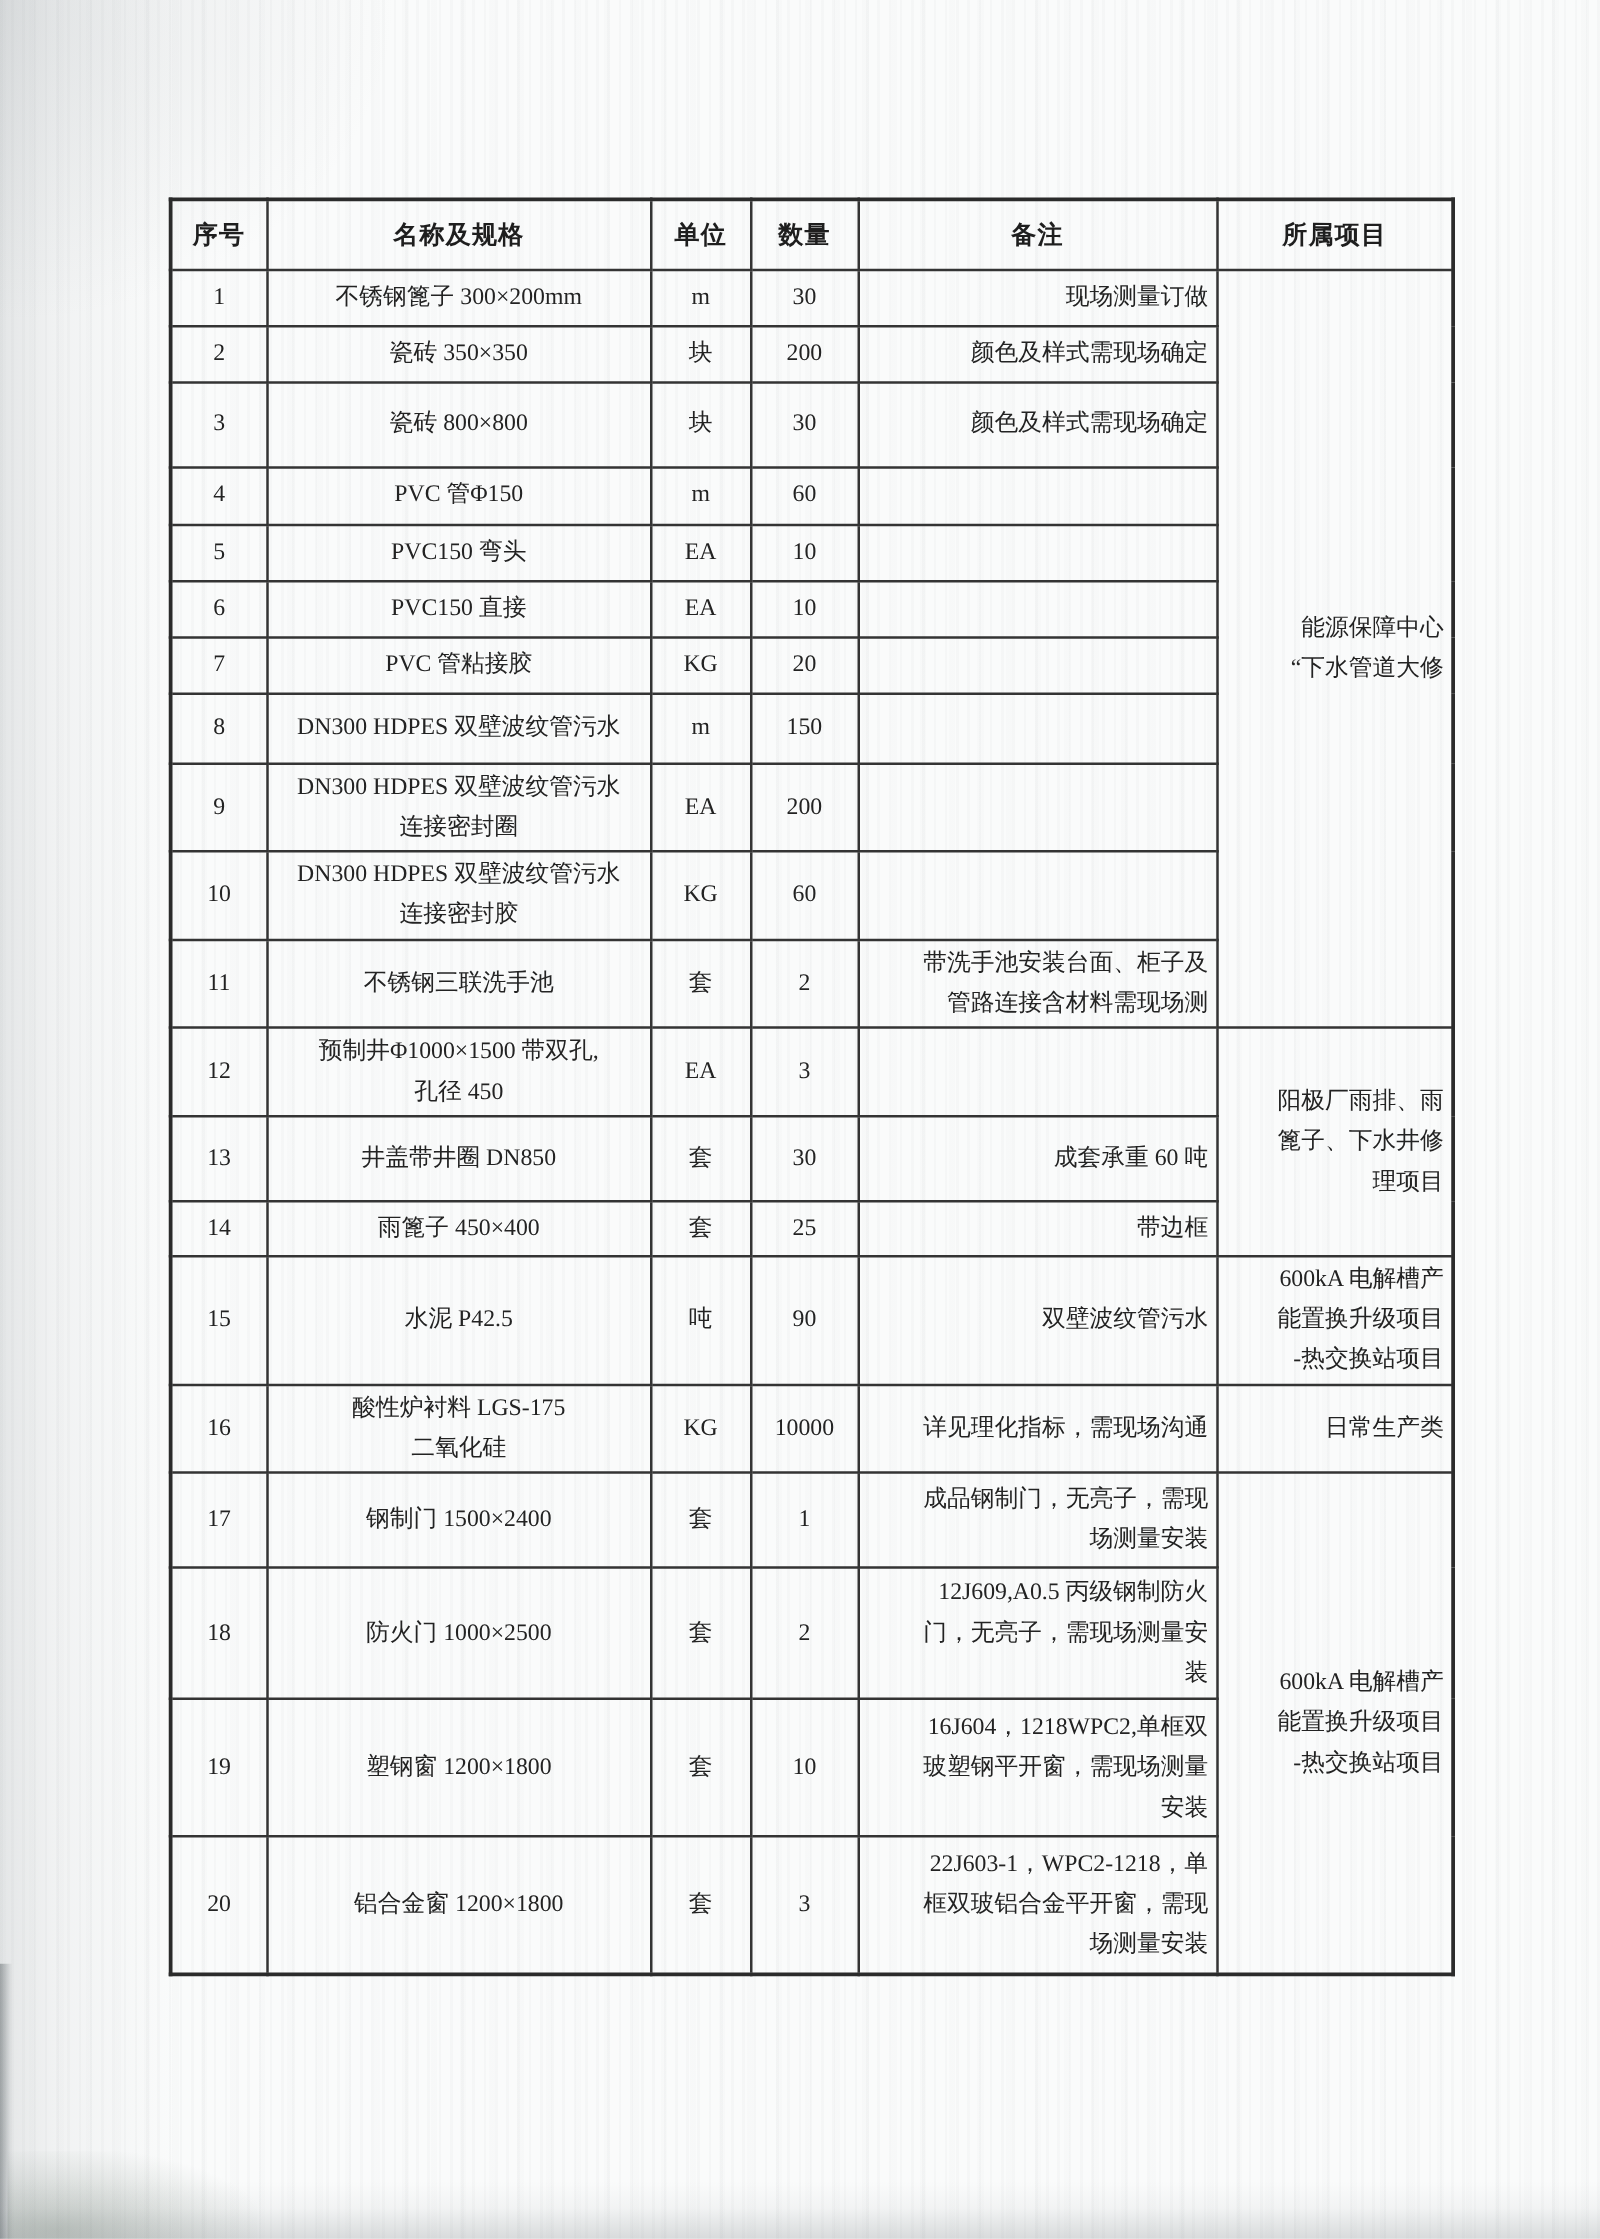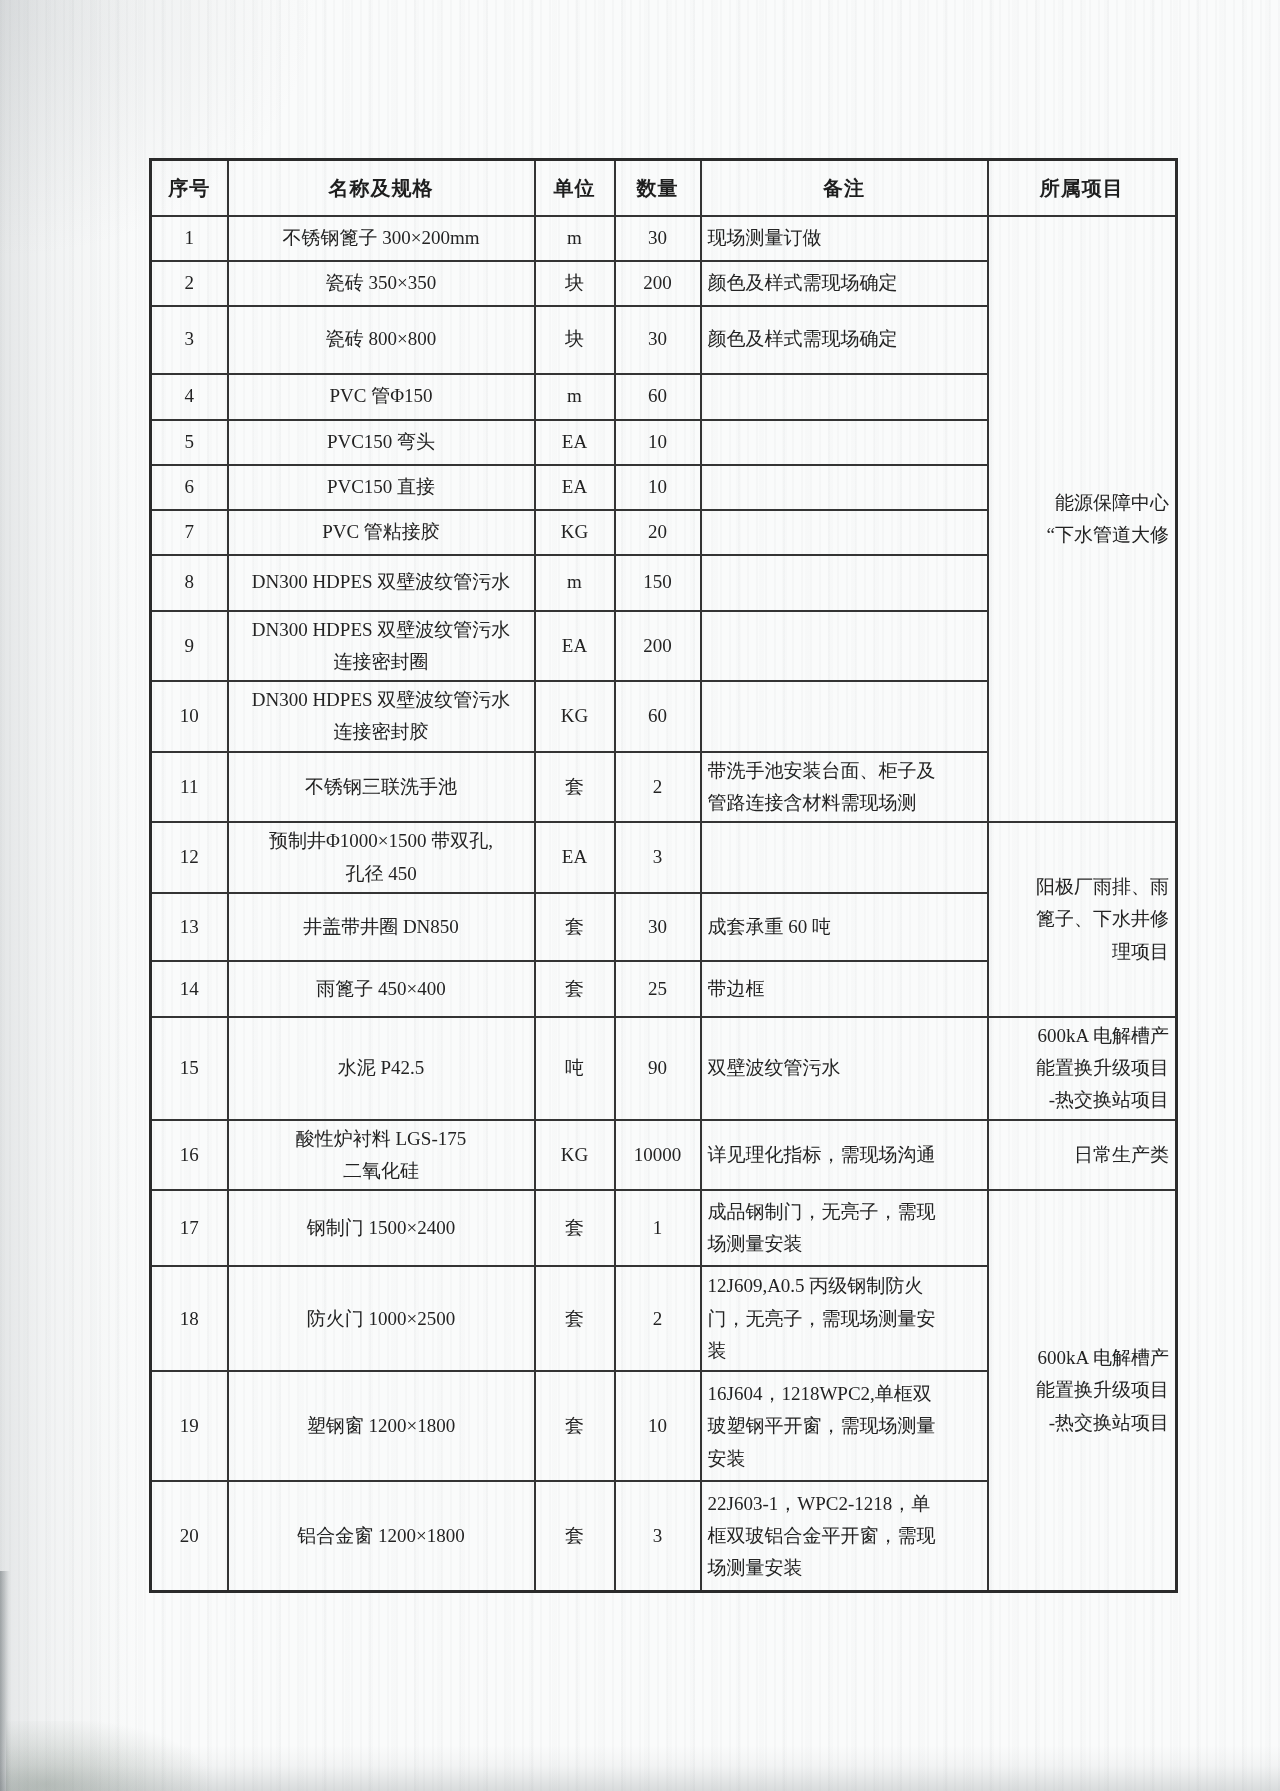--- a/index.html
+++ b/index.html
@@ -37,7 +37,7 @@
   }
 
   table.sheet{
-    position:absolute;left:149px;top:158px;width:1026px;
+    position:absolute;left:135px;top:158px;width:1026px;
     border-collapse:collapse;table-layout:fixed;
     border:3px solid #2b2b2b;
     background:transparent;

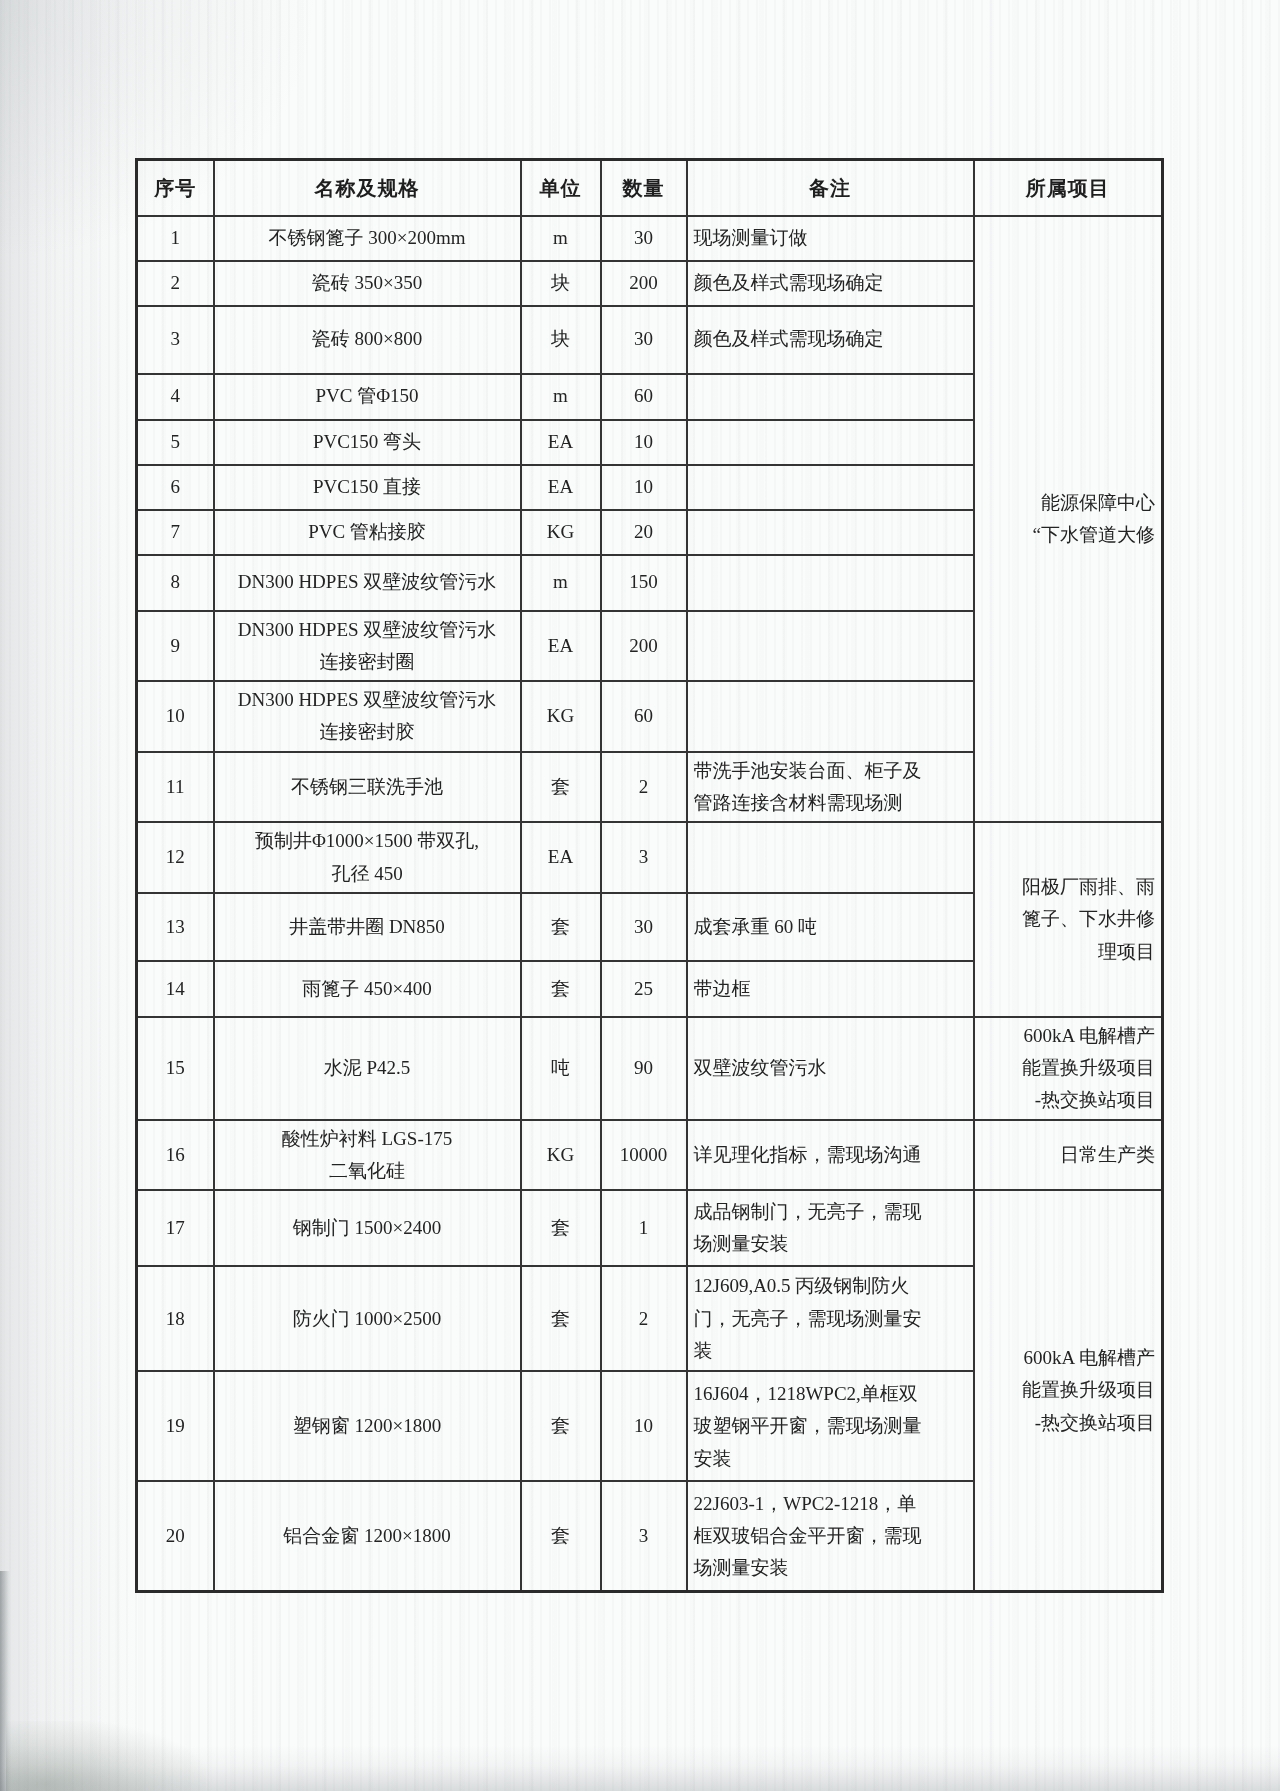--- a/index.html
+++ b/index.html
@@ -57,7 +57,7 @@
   }
   .c-no,.c-unit,.c-qty{text-align:center;font-size:18px;}
   .c-name{text-align:center;padding-left:16px;}
-  .c-remark{text-align:left;padding-left:13px;}
+  .c-remark{text-align:right;padding-left:13px;}
   .c-proj{text-align:right;padding-left:13px;font-size:19px;line-height:1.95;vertical-align:middle;}
   
   tr.hrow{height:56px}

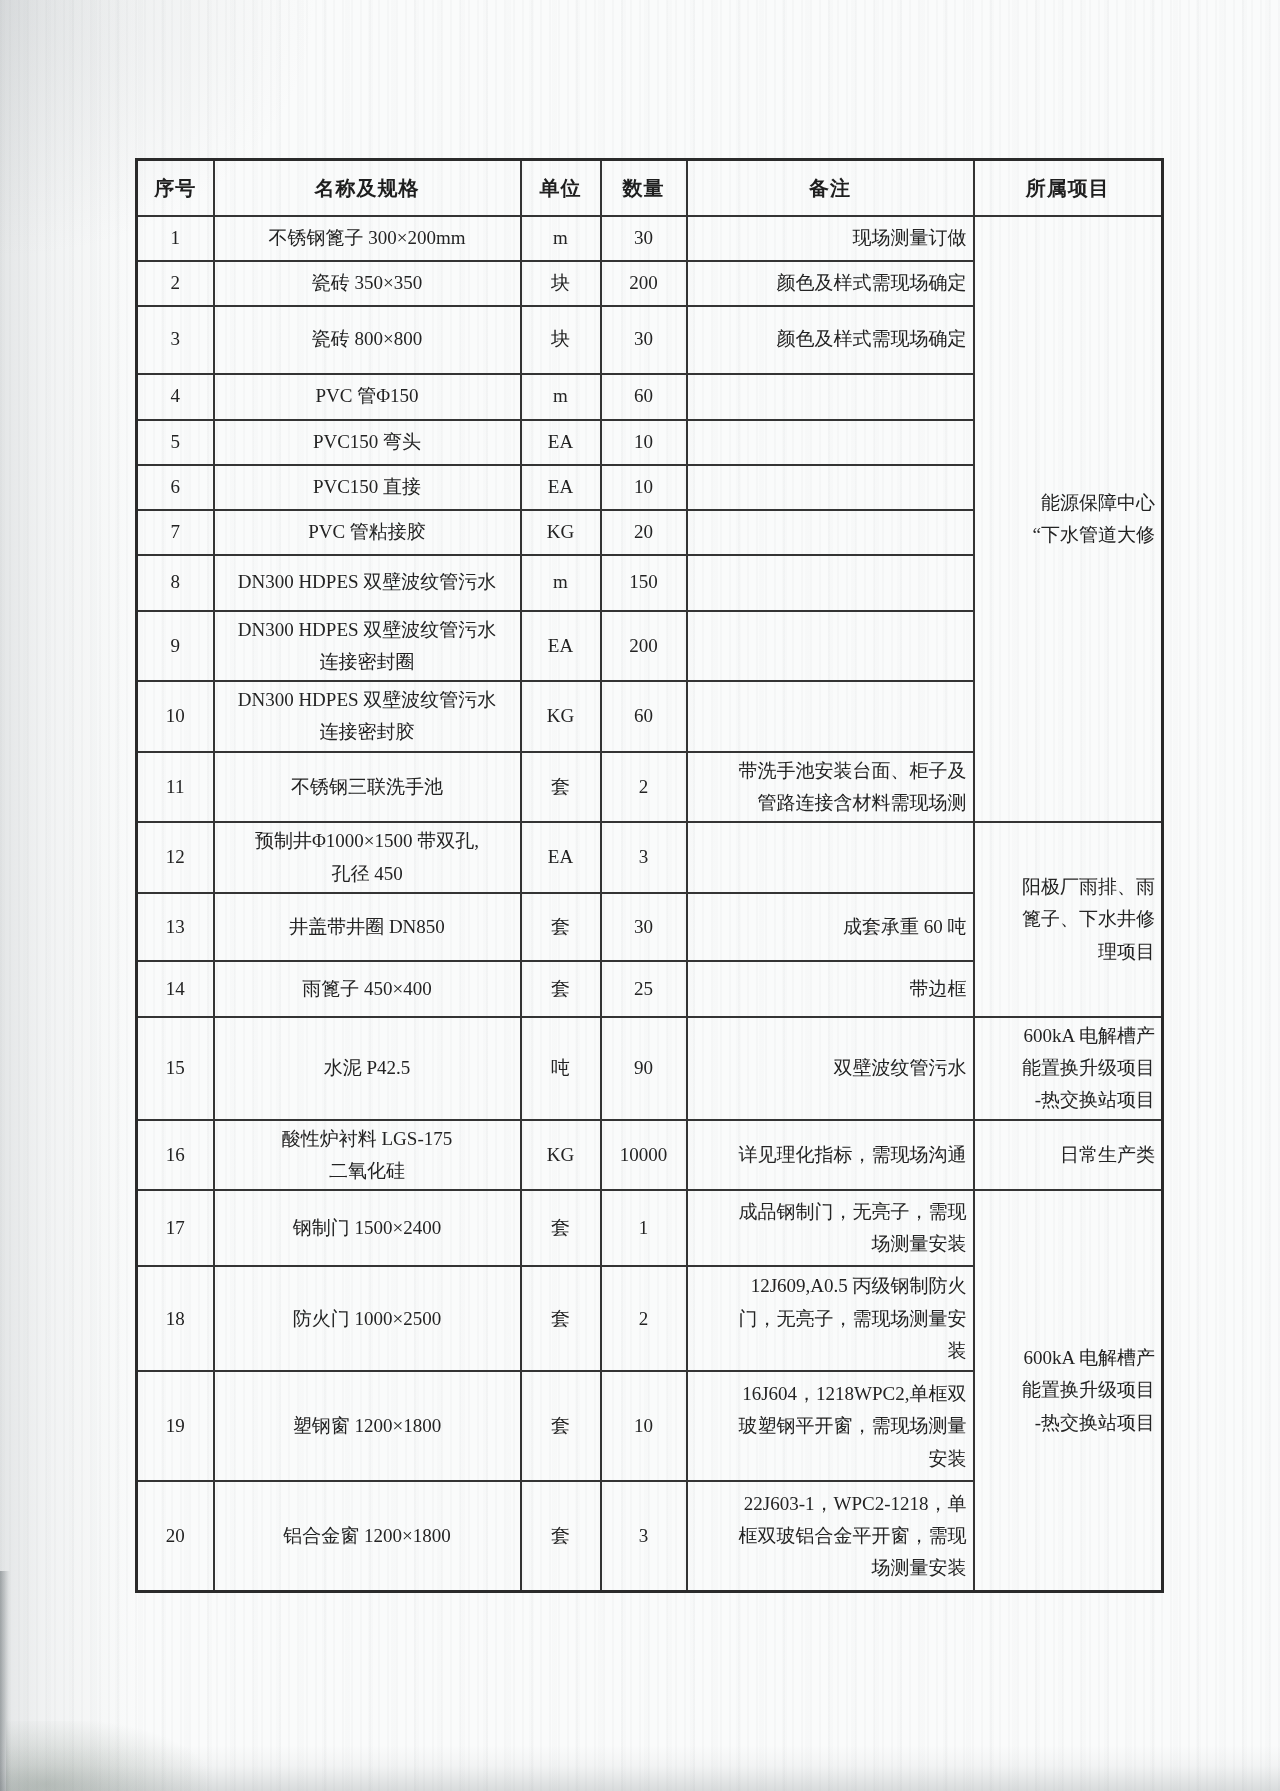--- a/index.html
+++ b/index.html
@@ -64,7 +64,7 @@
   tr.r1{height:45px} tr.r2{height:45px} tr.r3{height:68px} tr.r4{height:46px}
   tr.r5{height:45px} tr.r6{height:45px} tr.r7{height:45px} tr.r8{height:56px}
   tr.r9{height:68px} tr.r10{height:68px} tr.r11{height:68px} tr.r12{height:68px}
-  tr.r13{height:68px} tr.r14{height:56px} tr.r15{height:100px} tr.r16{height:70px}
+  tr.r13{height:68px} tr.r14{height:44px} tr.r15{height:100px} tr.r16{height:70px}
   tr.r17{height:76px} tr.r18{height:105px} tr.r19{height:110px} tr.r20{height:110px}
 </style>
 </head>

